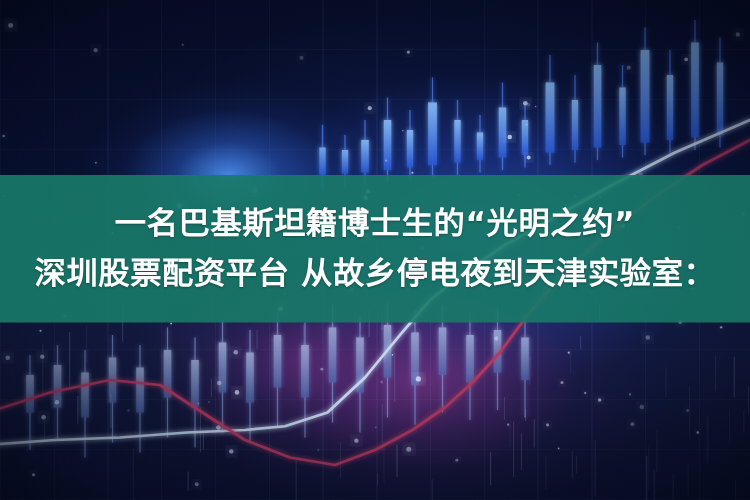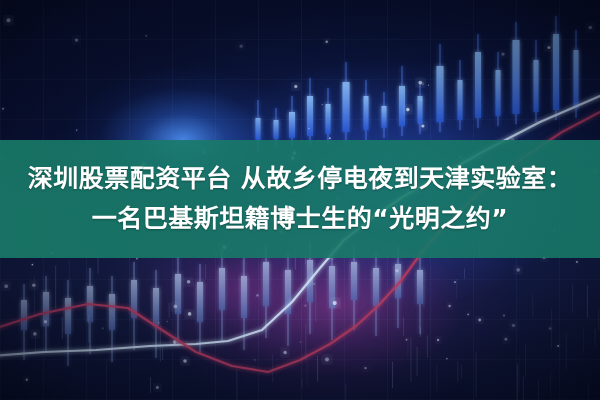--- a/index.html
+++ b/index.html
@@ -425,8 +425,8 @@
   <div class="bg-layer" id="bg-vignette"></div>
 
   <div id="title-band">
+    <div class="title-line" id="title-line-2">一名巴基斯坦籍博士生的“光明之约”</div>
     <div class="title-line" id="title-line-1">深圳股票配资平台 从故乡停电夜到天津实验室：</div>
-    <div class="title-line" id="title-line-2">一名巴基斯坦籍博士生的“光明之约”</div>
   </div>
 
 </div>

